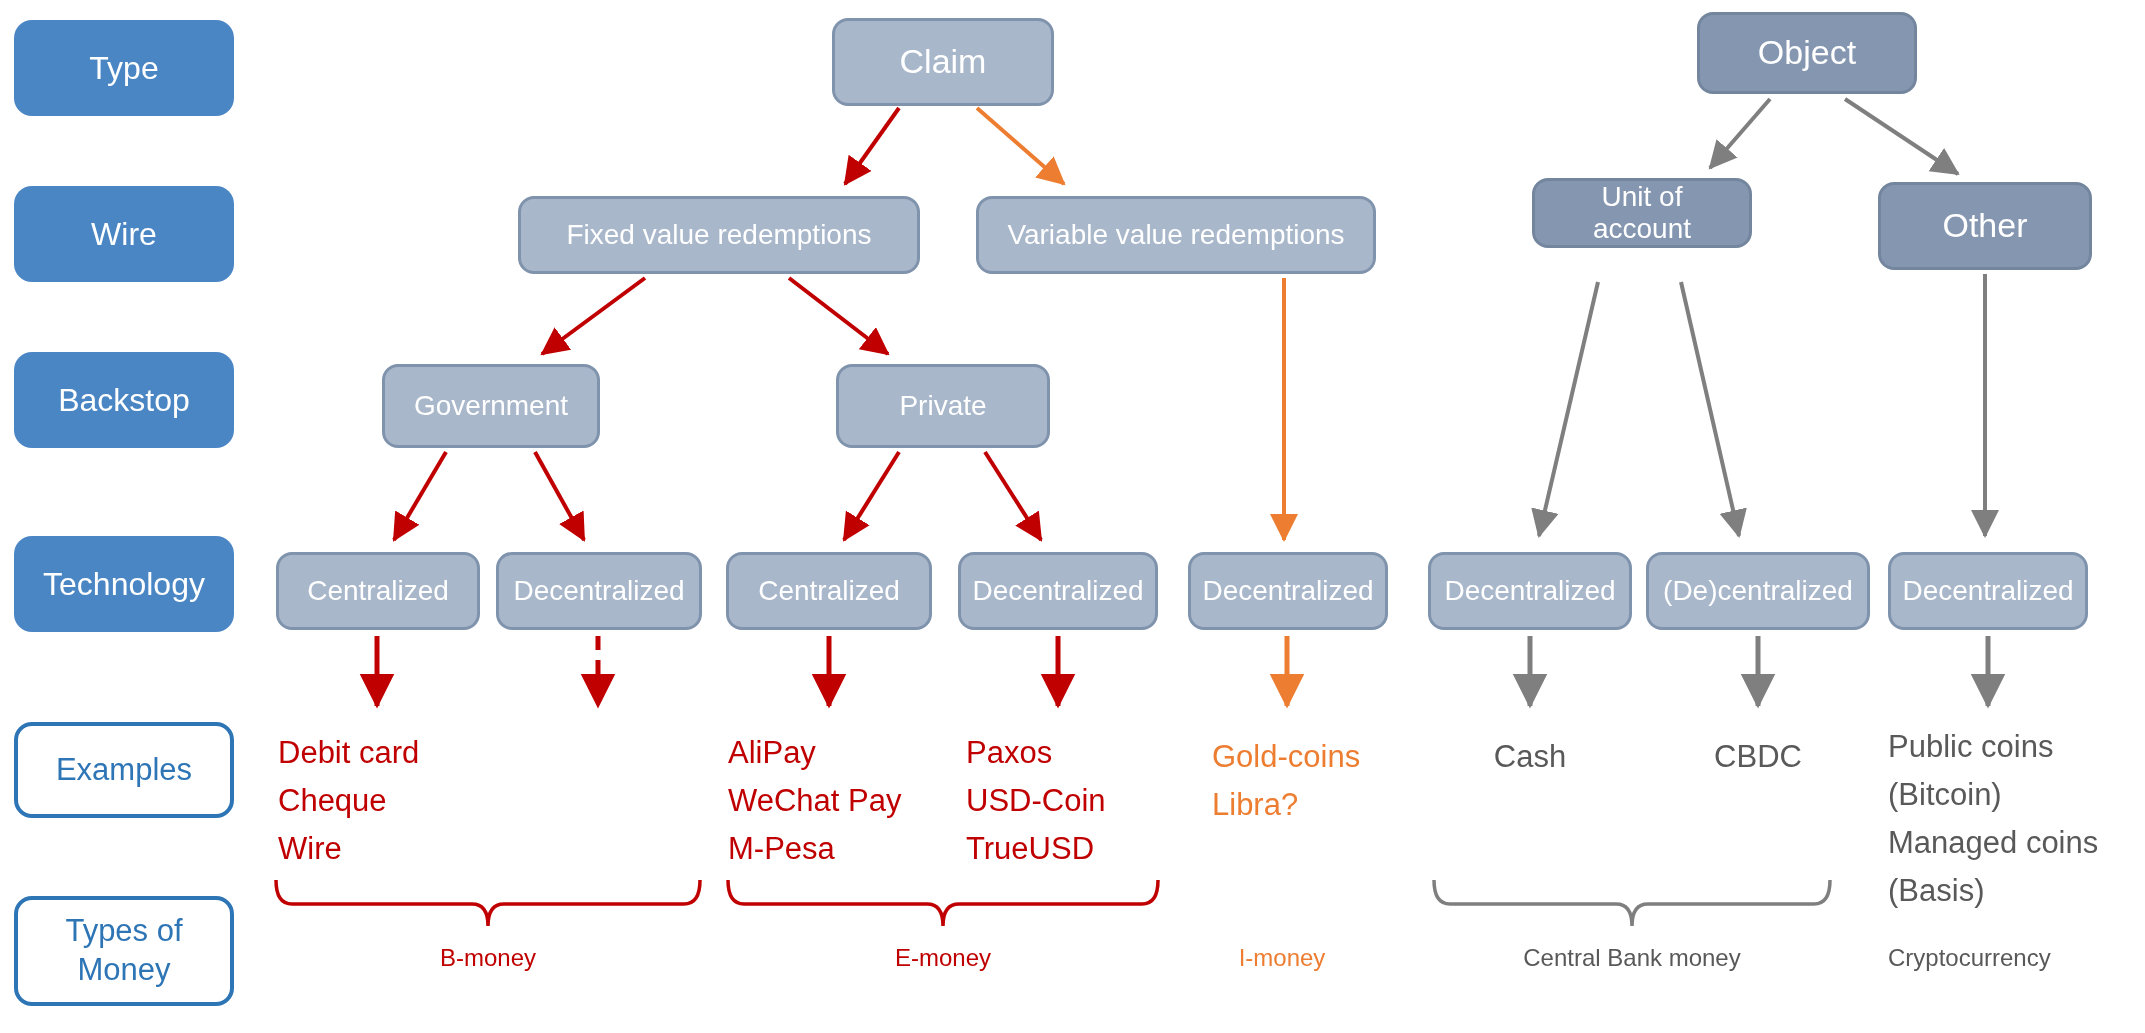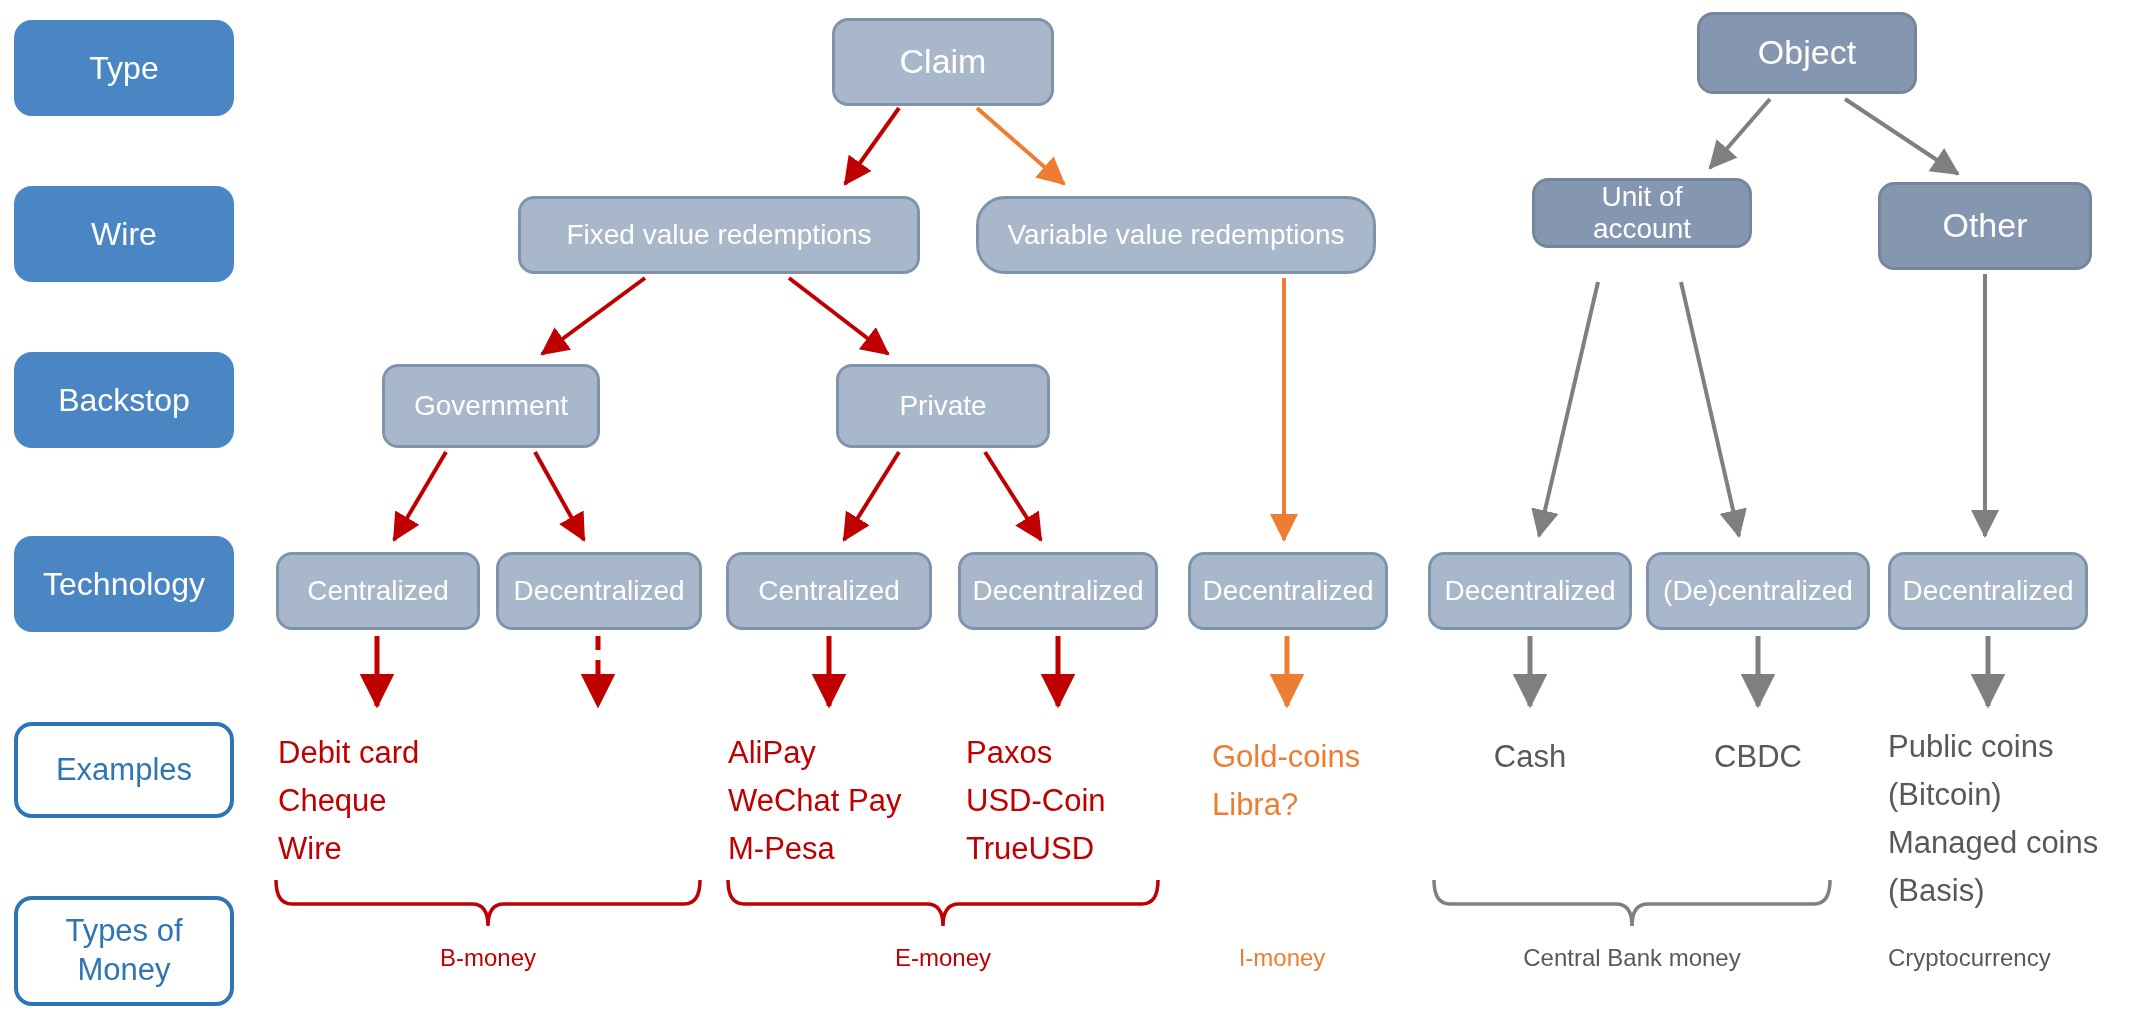--- a/index.html
+++ b/index.html
@@ -135,7 +135,7 @@
   <div class="node light mid" style="left:518px; top:196px; width:402px; height:78px;">
     <span>Fixed value redemptions</span>
   </div>
-  <div class="node light mid" style="left:976px; top:196px; width:400px; height:78px;border-radius:29px;">
+  <div class="node light mid" style="left:976px; top:196px; width:400px; height:78px;">
     <span>Variable value redemptions</span>
   </div>
   <div class="node dark mid" style="left:1532px; top:178px; width:220px; height:70px; padding:0 40px;">

